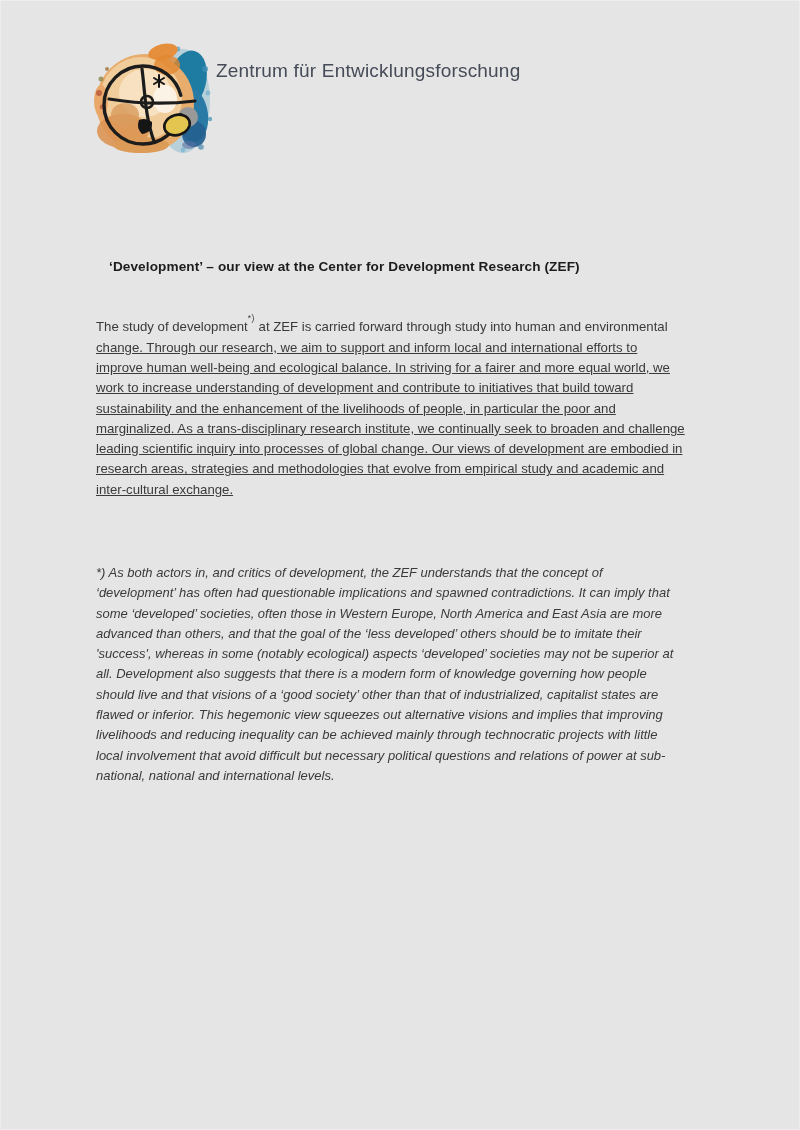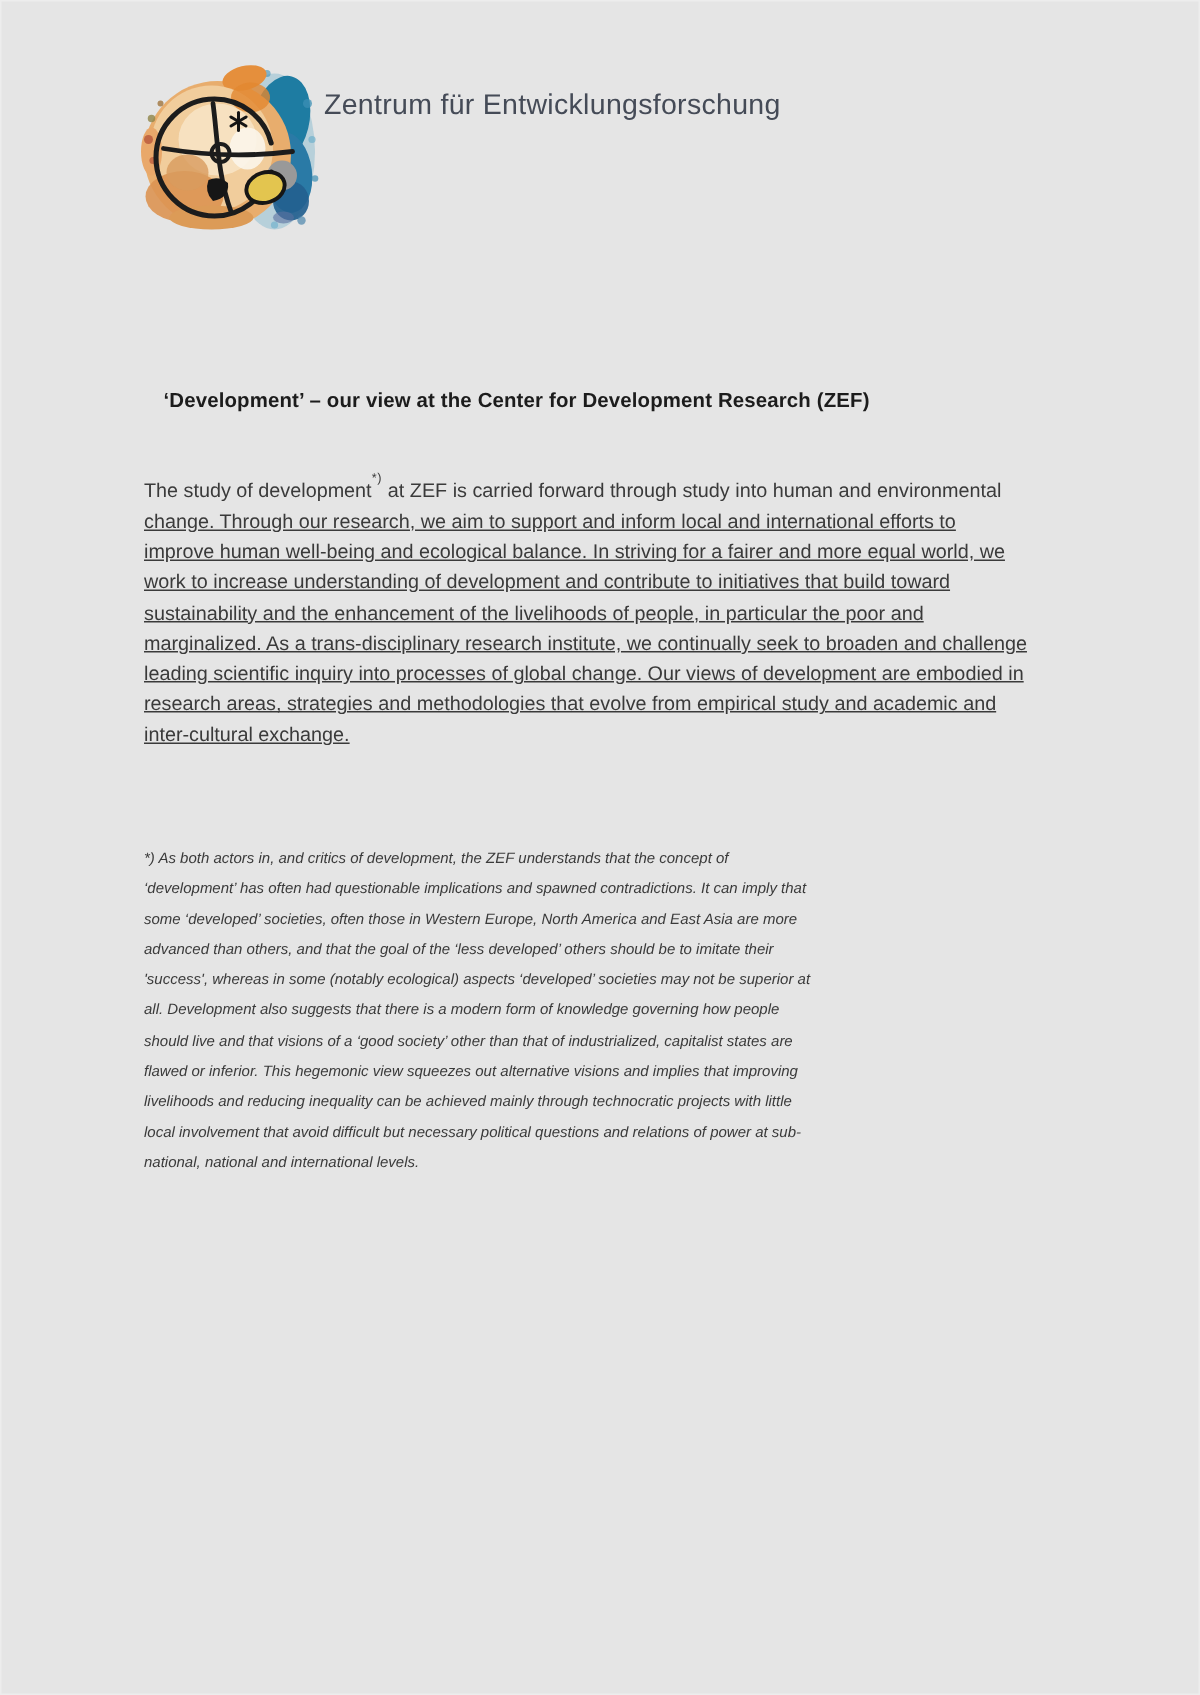--- a/index.html
+++ b/index.html
@@ -39,7 +39,7 @@
   }
   .footnote-para {
     position: absolute; left: 95px; top: 562px; width: 695px;
-    font-size: 10px; font-style: italic; color: #3a3a3a; line-height: 20.3px;
+    font-size: 13px; font-style: italic; color: #3a3a3a; line-height: 20.3px;
     white-space: pre-line;
   }
 </style>

